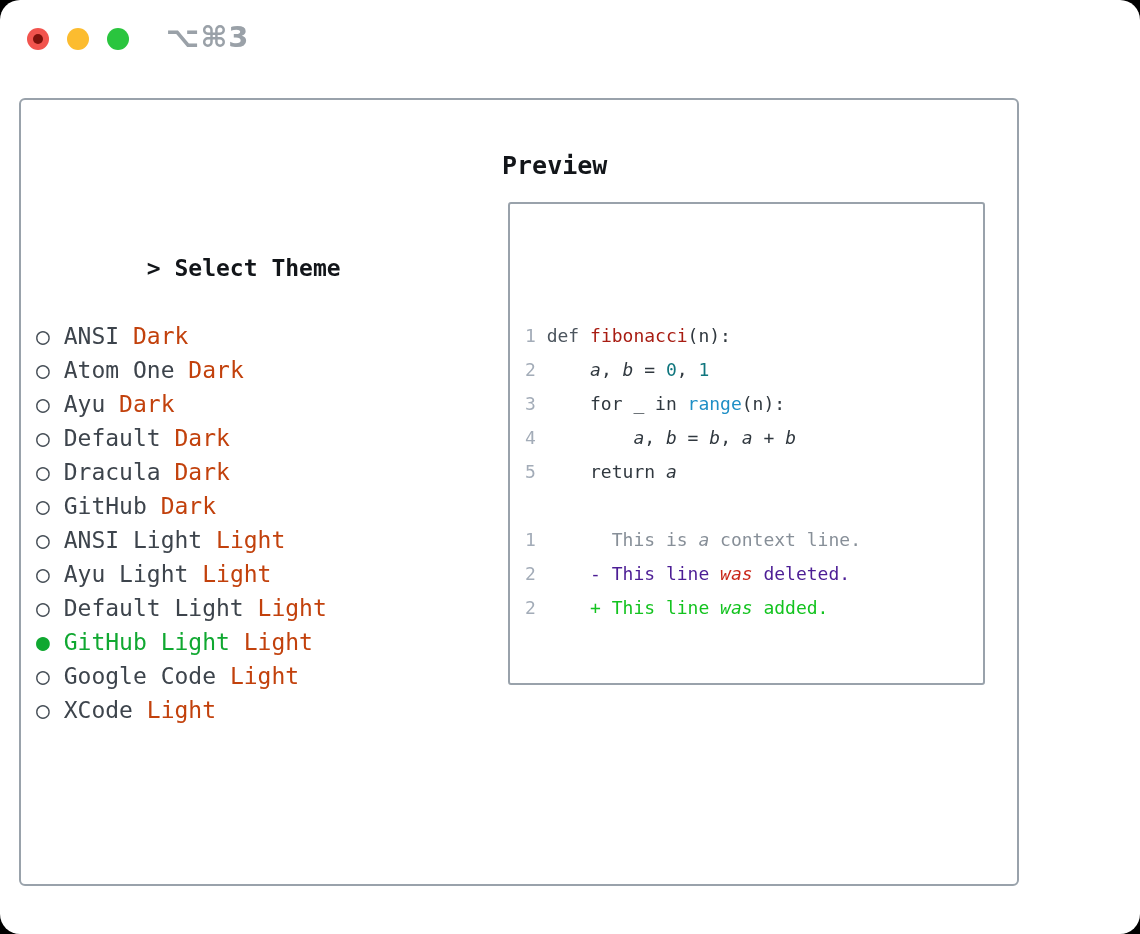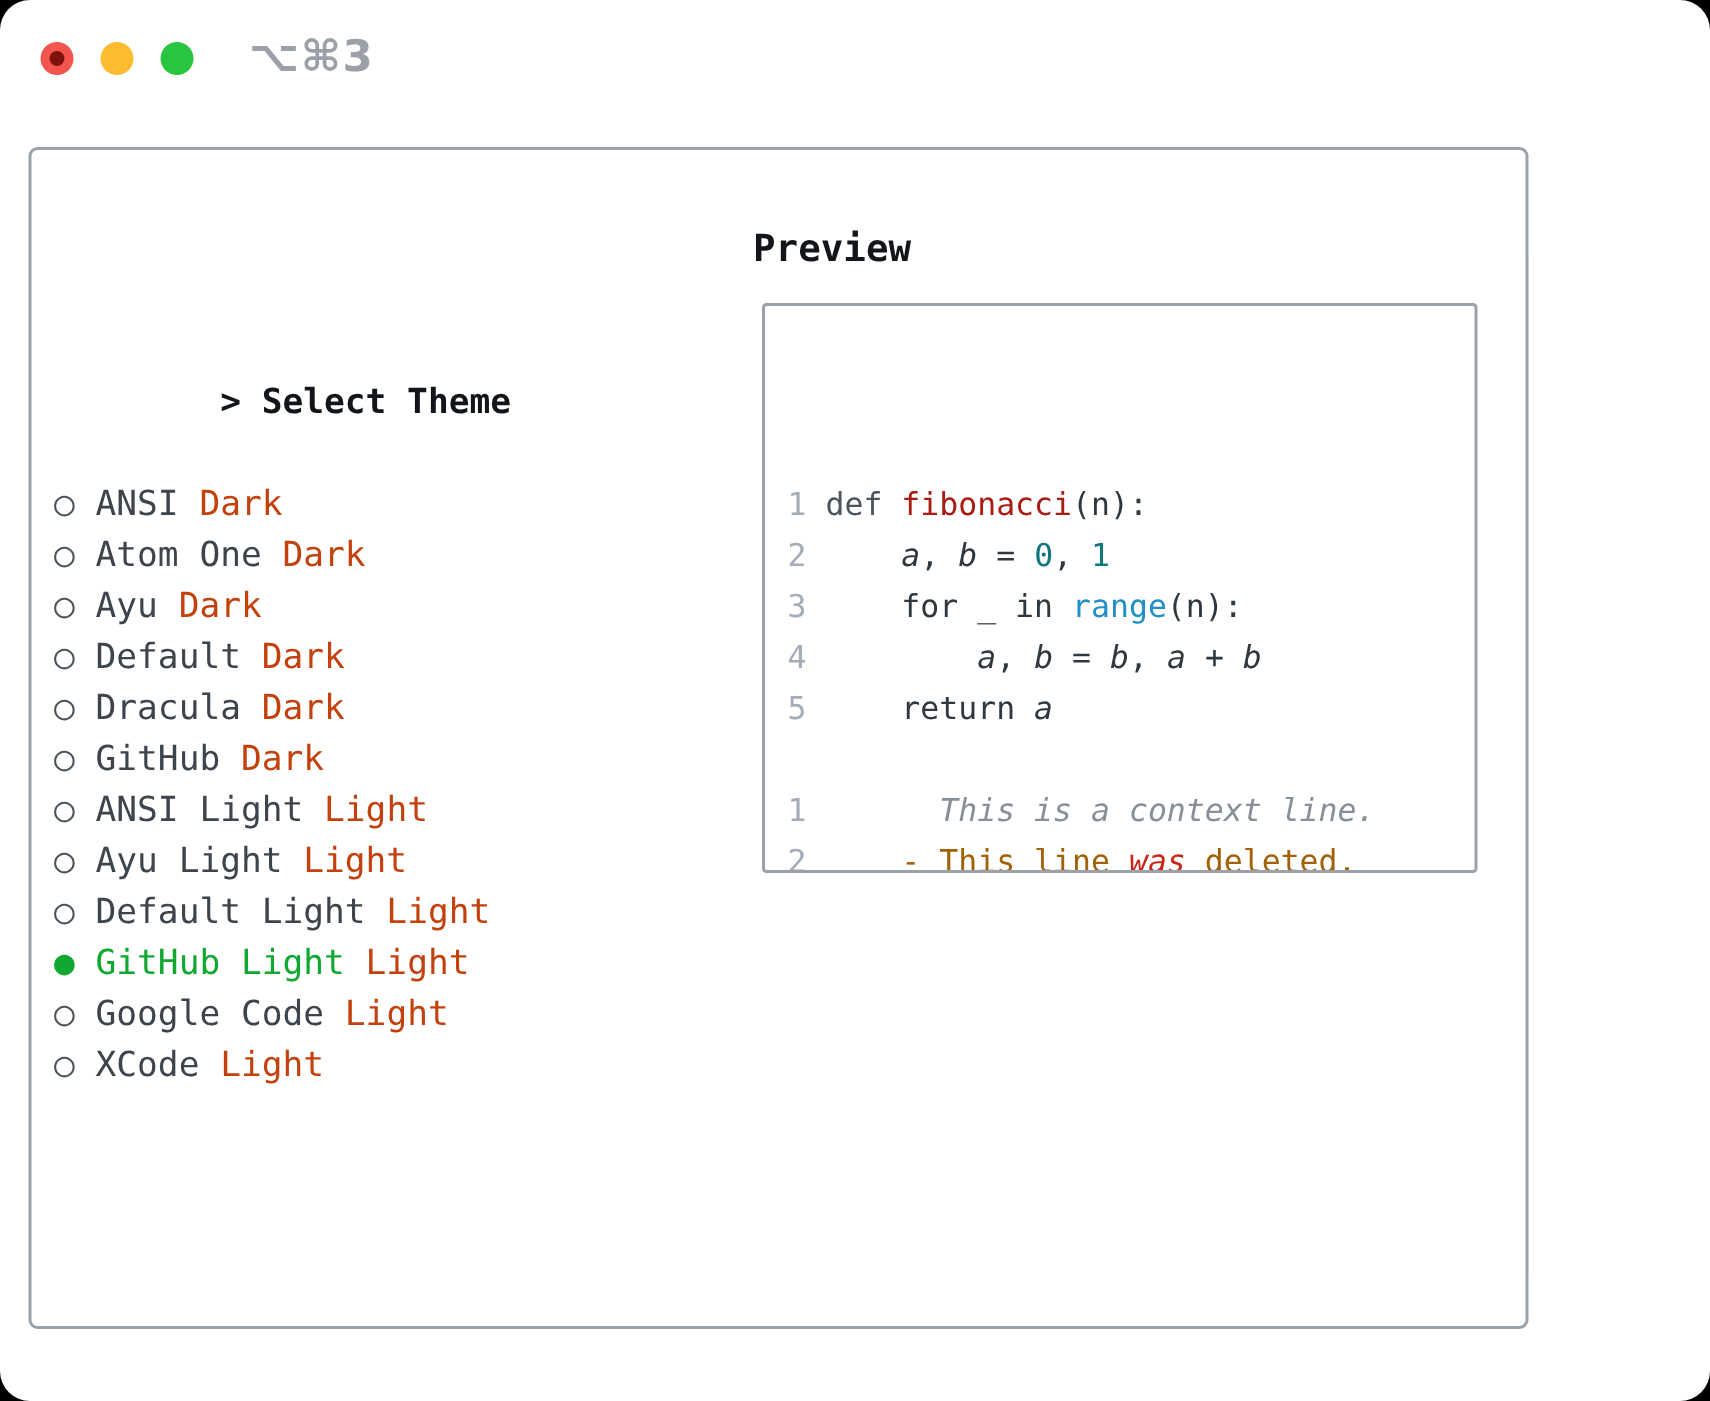--- a/index.html
+++ b/index.html
@@ -48,10 +48,10 @@
     font-size:25px;font-weight:bold;color:#121519;white-space:pre;
   }
   .preview-box{
-    position:absolute;left:487px;top:102px;width:477px;height:380px;
+    position:absolute;left:487px;top:102px;width:477px;height:483px;
     border:2px solid #99a2ab;border-radius:3px;box-sizing:border-box;
     padding:47px 0 0 15px;background:#fff;
-    font-size:21px;line-height:34px;white-space:pre;overflow:hidden;
+    font-size:18px;line-height:34px;white-space:pre;overflow:hidden;
   }
   .code-line{height:34px;}
   .ln{color:#a3acb8;}

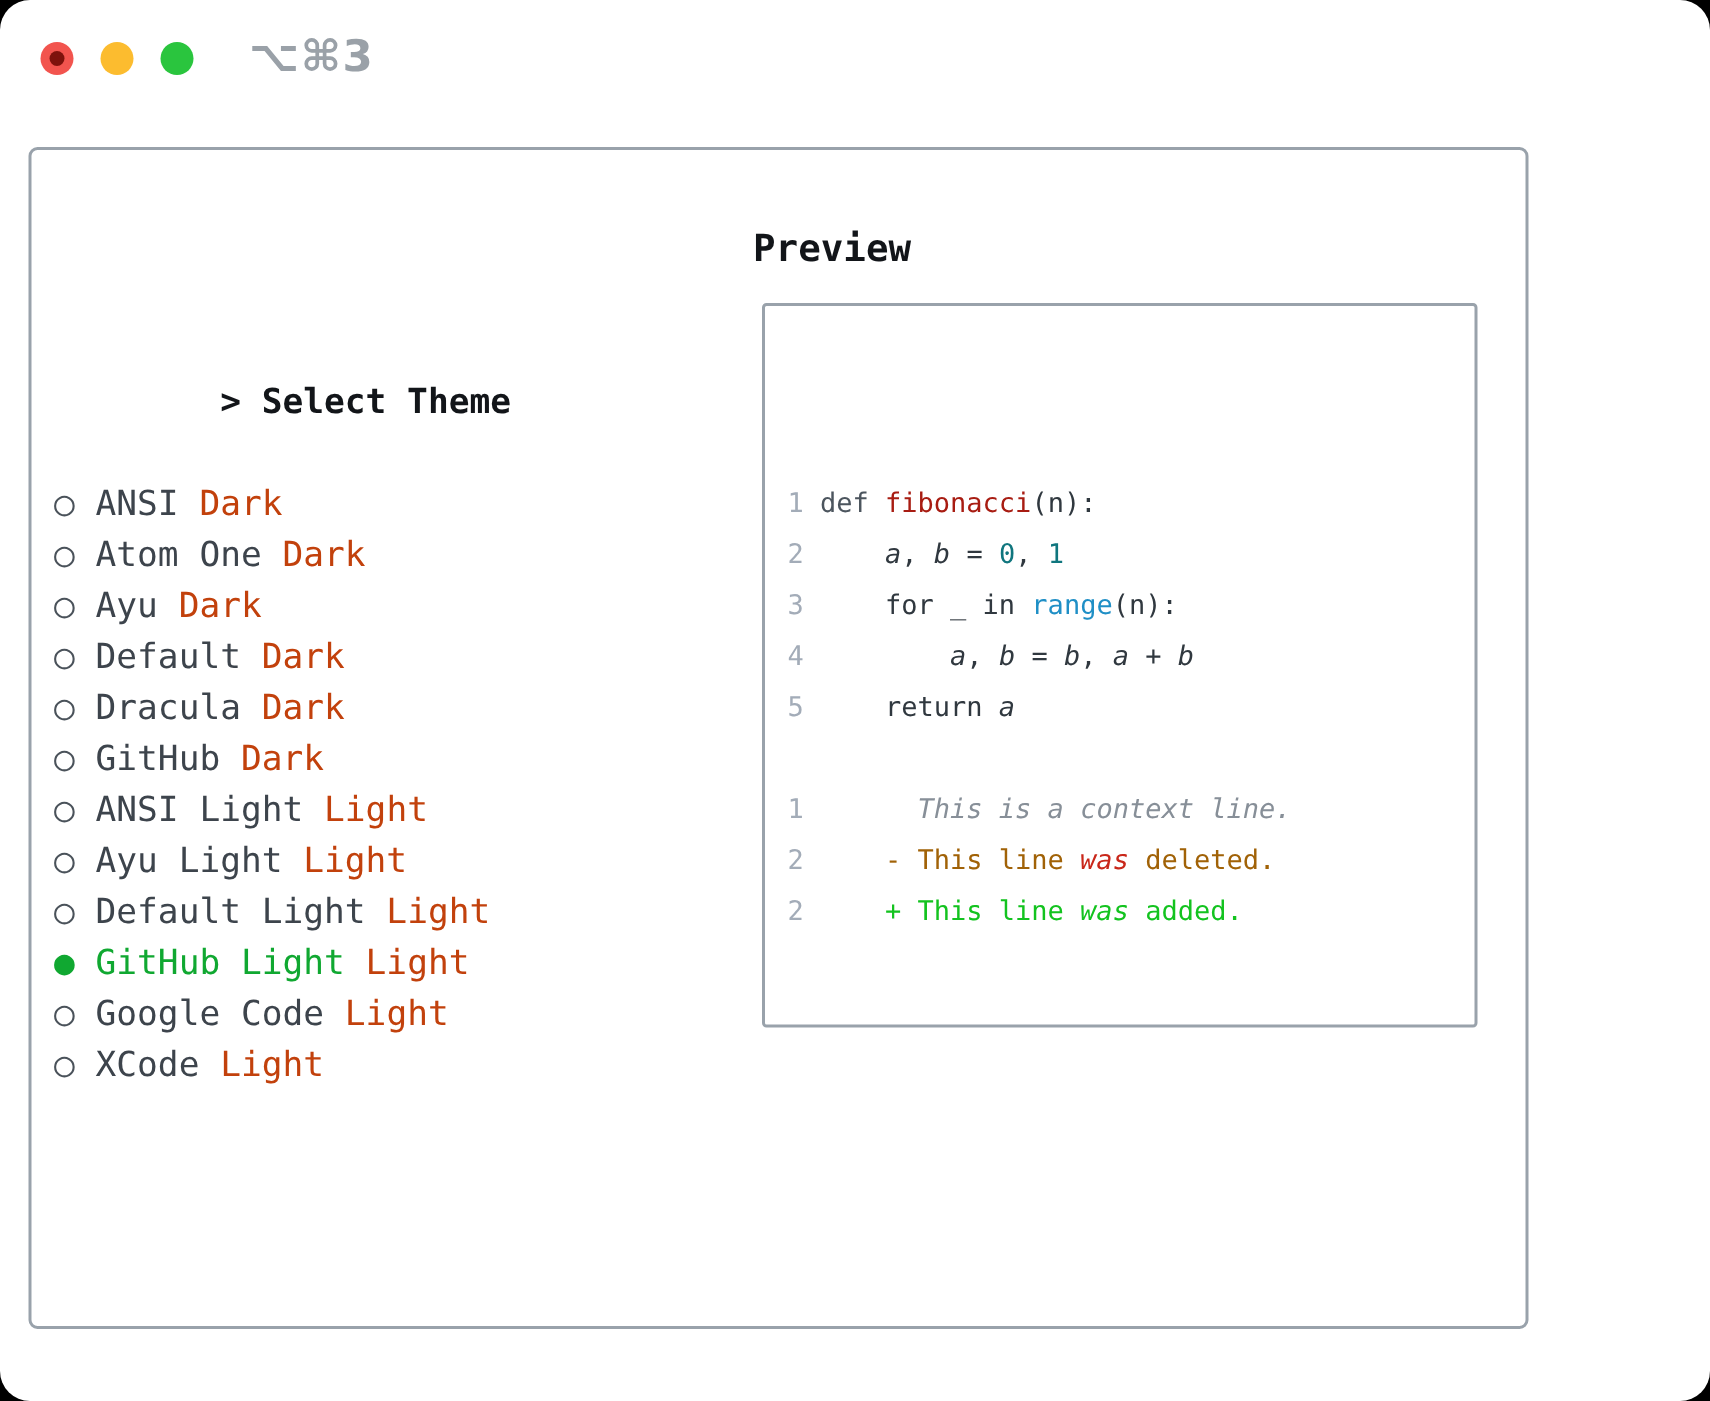--- a/index.html
+++ b/index.html
@@ -61,7 +61,7 @@
   .seg-num{color:#10767e;}
   .seg-call{color:#1f8fc6;}
   .seg-var{color:#30383f;font-style:italic;}
-  .seg-ctx{color:#878f98;font-style:italic;}
+  .seg-ctx{color:#878f98;}
   .seg-ctx-i{color:#878f98;font-style:italic;}
   .seg-del{color:#a16207;}
   .seg-del-i{color:#c9271a;font-style:italic;}

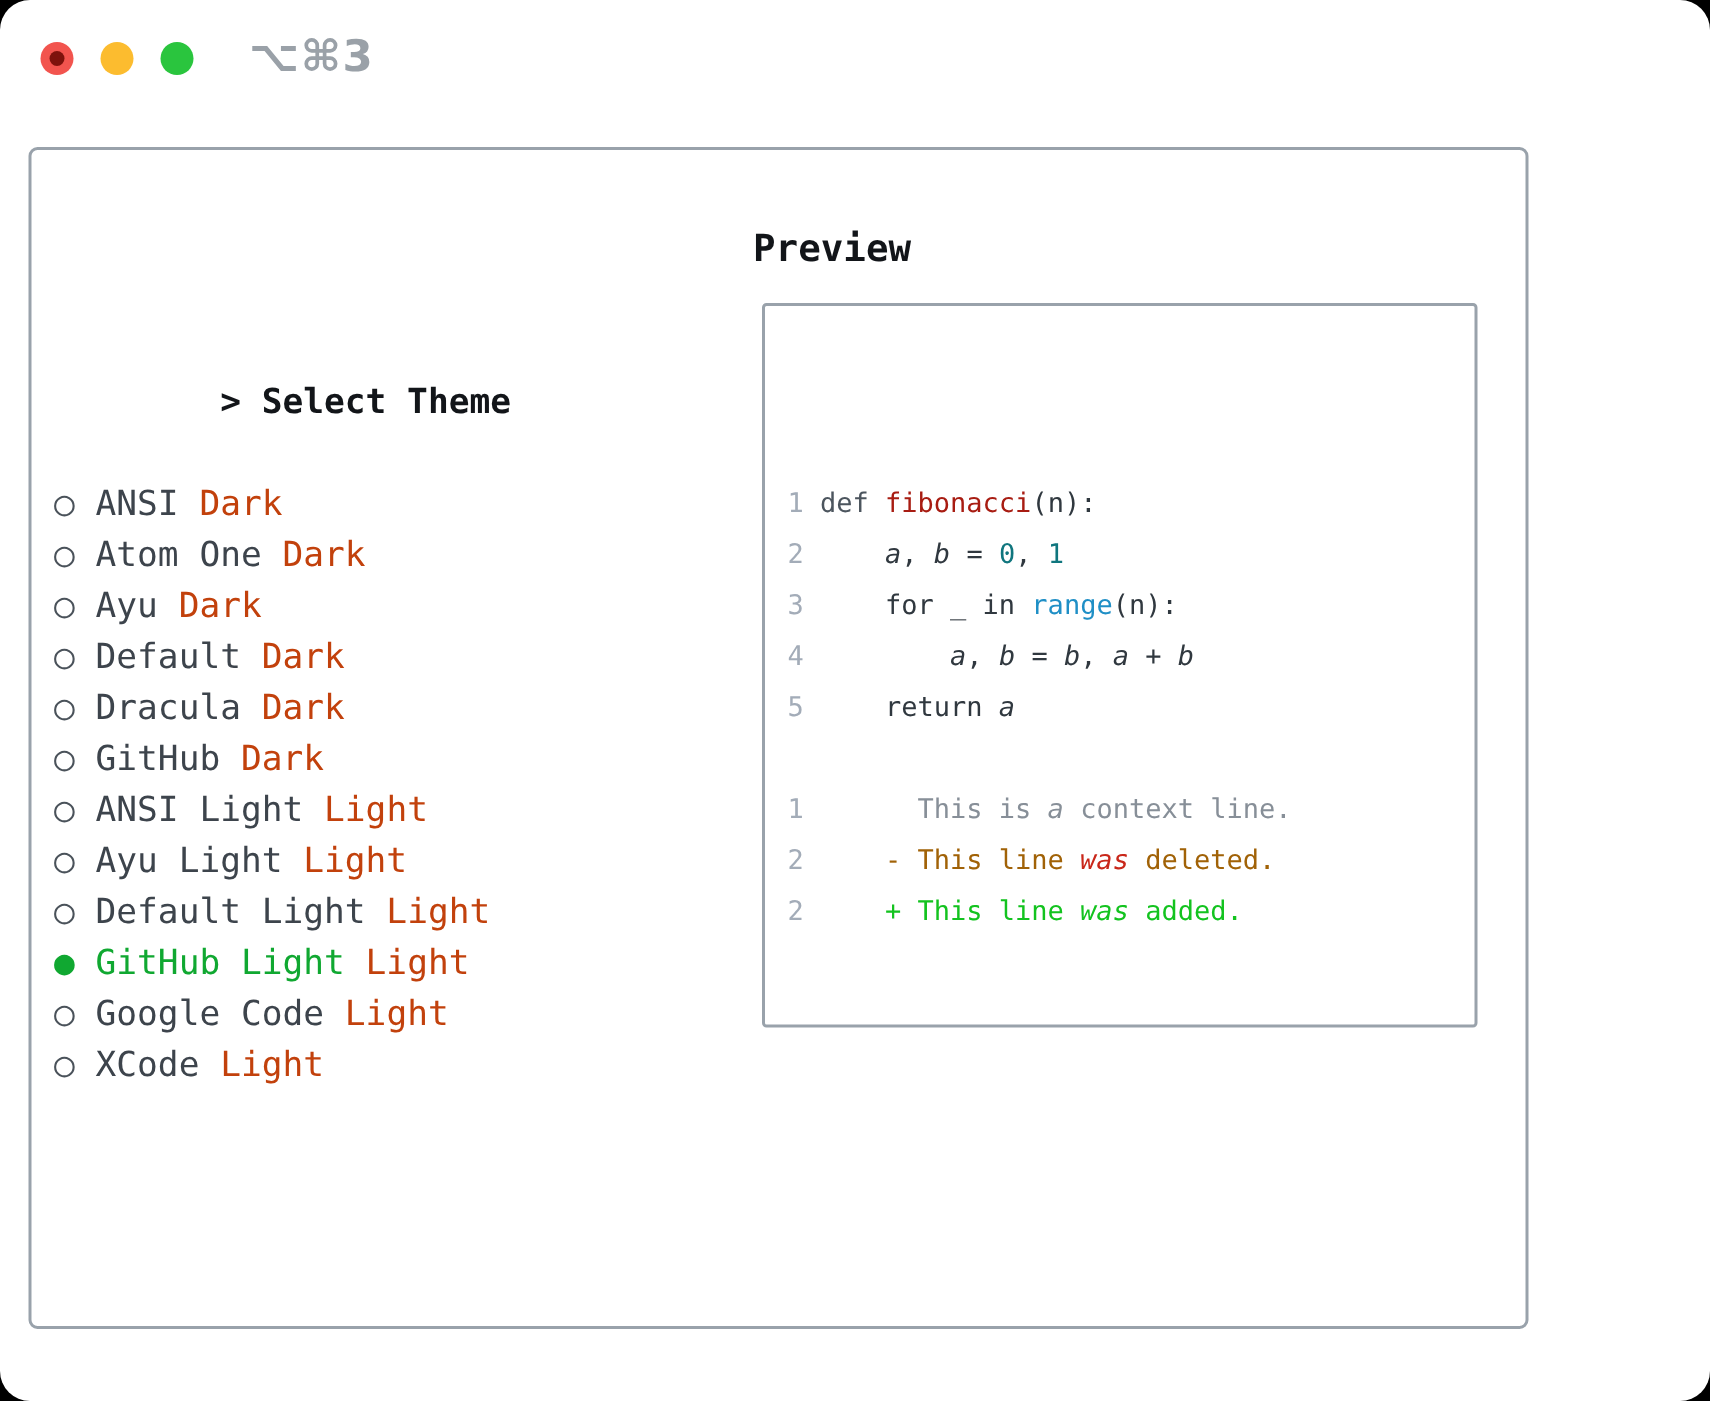--- a/index.html
+++ b/index.html
@@ -63,7 +63,7 @@
   .seg-var{color:#30383f;font-style:italic;}
   .seg-ctx{color:#878f98;}
   .seg-ctx-i{color:#878f98;font-style:italic;}
-  .seg-del{color:#a16207;}
+  .seg-del{color:#4c1d95;}
   .seg-del-i{color:#c9271a;font-style:italic;}
   .seg-add{color:#13c31f;}
   .seg-add-i{color:#13c31f;font-style:italic;}

